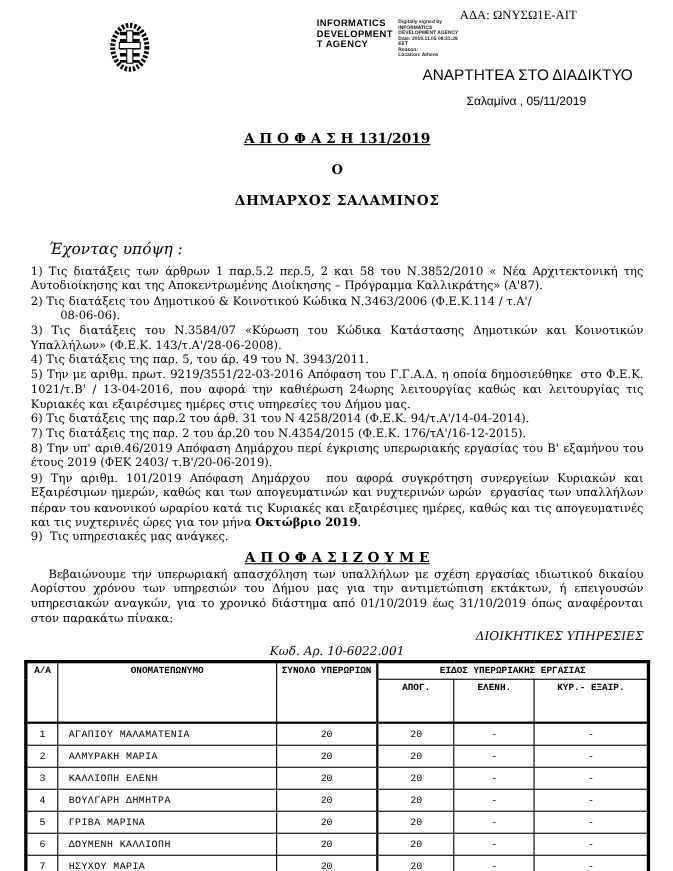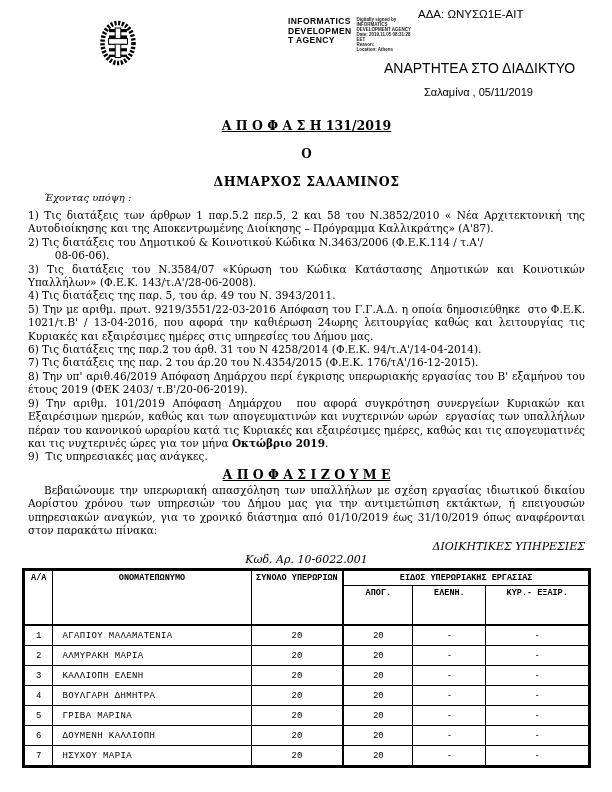--- a/index.html
+++ b/index.html
@@ -13,7 +13,7 @@
     overflow:hidden;
   }
   
-  .ada{position:absolute;top:8px;left:418px;font-family:Liberation Sans, sans-serif;font-size:11.5px;text-align:center;}
+  .ada{position:absolute;top:8px;left:418px;font-family:Liberation Serif, serif;font-size:11.5px;text-align:center;}
   .stamp{position:absolute;top:17px;left:288px;display:flex;gap:5px;font-family:"Liberation Sans",sans-serif;}
   .stamp-agency{font-size:8.5px;font-weight:bold;line-height:9.5px;letter-spacing:.4px;}
   .stamp-sig{font-size:4.5px;line-height:5px;font-weight:bold;color:#222;}

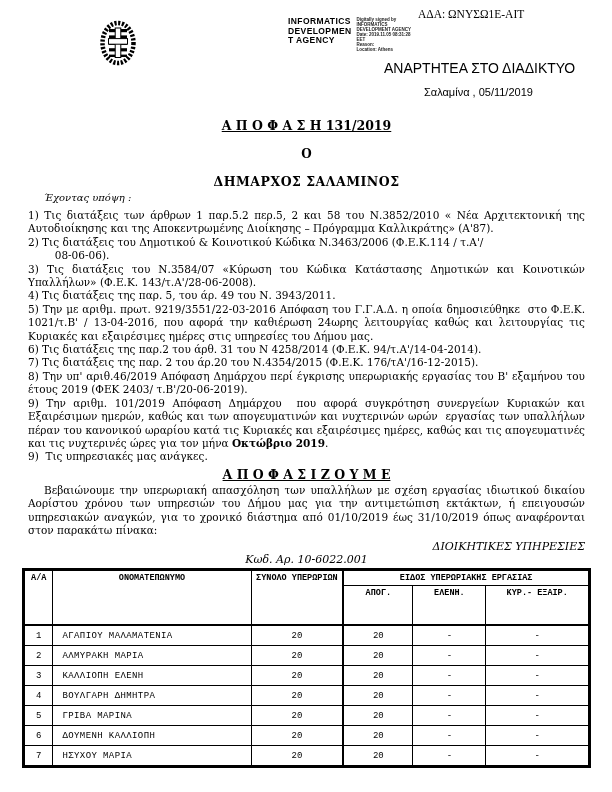--- a/index.html
+++ b/index.html
@@ -56,7 +56,7 @@
   <div class="stamp">
     <div class="stamp-agency">
       <div>INFORMATICS</div>
-      <div>DEVELOPMEN</div>
+      <div>DEVELOPMENT</div>
       <div>T AGENCY</div>
     </div>
     <div class="stamp-sig">

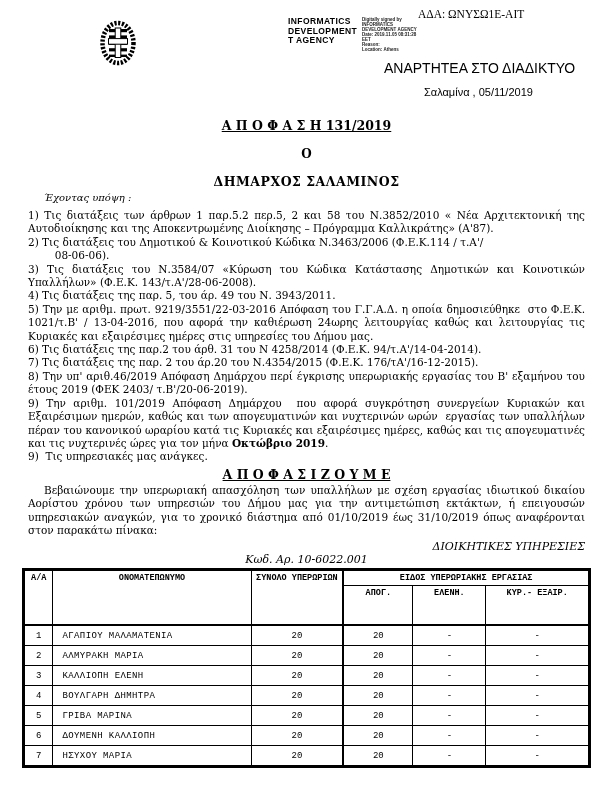--- a/index.html
+++ b/index.html
@@ -27,7 +27,7 @@
   .decision-title{text-align:center;font-weight:bold;text-decoration:underline;font-size:12.5px;margin:2px 0 0 0;}
   .the-article{text-align:center;font-weight:bold;font-size:12px;margin:14px 0 0 0;}
   .issuer-title{text-align:center;font-weight:bold;font-size:12.5px;letter-spacing:.5px;margin:13px 0 0 0;}
-  .preamble{font-style:italic;font-size:10px;margin:3px 0 6px 16px;}
+  .preamble{font-style:italic;font-size:14px;margin:30px 0 6px 16px;}
   .list p{margin:0;font-size:10.5px;line-height:13.4px;text-align:justify;white-space:pre-wrap;}
   .decide-heading{text-align:center;font-weight:bold;text-decoration:underline;font-size:12.5px;margin:3px 0 2px 0;}
   .decide-text{margin:0;font-size:10.5px;line-height:13.4px;text-align:justify;text-indent:16px;}

